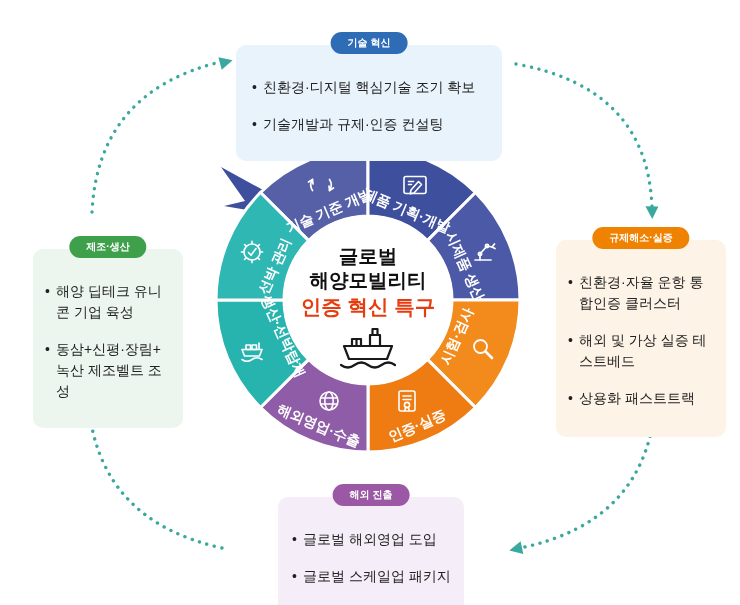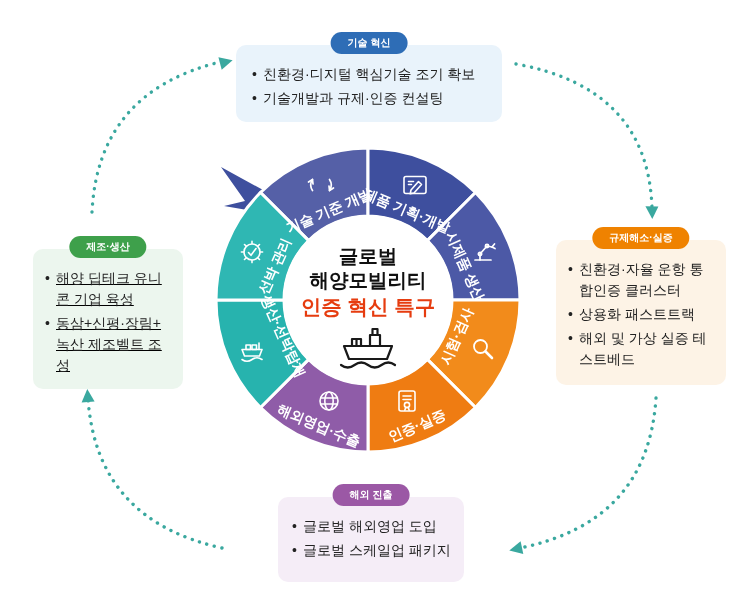--- a/index.html
+++ b/index.html
@@ -23,7 +23,7 @@
     padding:6px 17px; border-radius:15px; white-space:nowrap;
   }
   .items { list-style:none; margin:0; padding:0; font-size:14px; line-height:1.5; color:#222; }
-  .items li { position:relative; padding-left:11px; margin:3px 0; }
+  .items li { position:relative; padding-left:11px; margin:16px 0; }
   .items li::before { content:"•"; position:absolute; left:0; top:0; color:#222; }
 
   .box-top    { left:236px; top:45px;  width:266px; background:#e9f3fb; padding:16px 12px 10px 16px; }

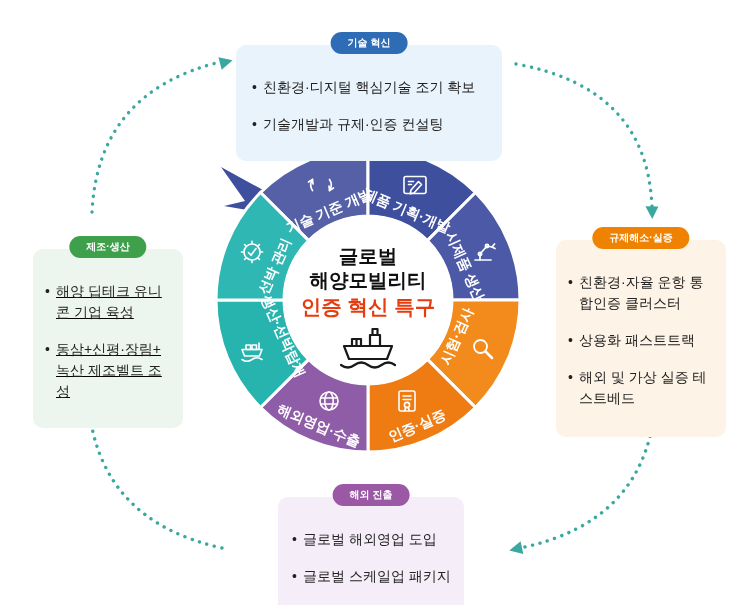--- a/index.html
+++ b/index.html
@@ -32,7 +32,7 @@
   .box-right  .badge { background:#ef8200; }
   .box-bottom { left:278px; top:497px; width:186px; background:#f5edf7; padding:16px 10px 18px 14px; }
   .box-bottom .badge { background:#9b58a5; }
-  .box-left   { left:33px;  top:249px; width:150px; background:#ecf6ee; padding:16px 8px 10px 12px;text-decoration:underline; }
+  .box-left   { left:33px;  top:249px; width:150px; background:#ecf6ee; padding:16px 8px 10px 12px; }
   .box-left   .badge { background:#3ea04b; }
 </style>
 </head>

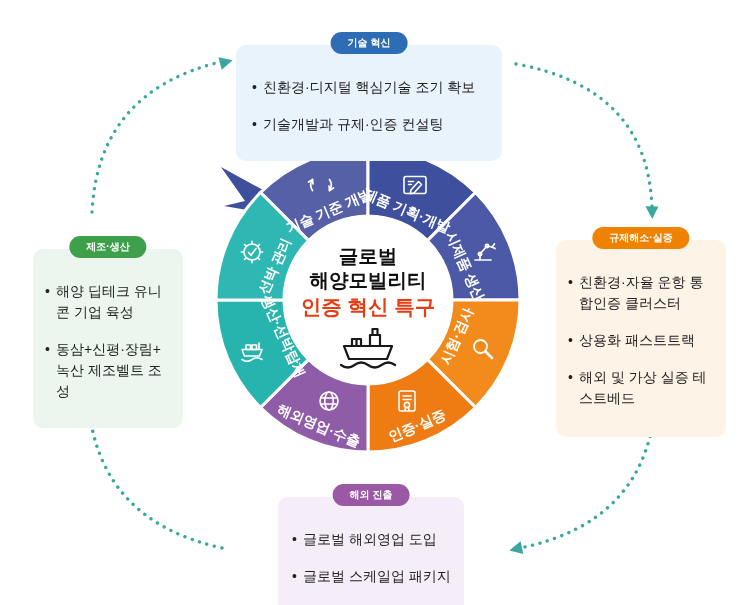--- a/index.html
+++ b/index.html
@@ -152,8 +152,8 @@
     <div class="badge">규제해소·실증</div>
     <ul class="items">
       <li>친환경·자율 운항 통합인증 클러스터</li>
+      <li>해외 및 가상 실증 테스트베드</li>
       <li>상용화 패스트트랙</li>
-      <li>해외 및 가상 실증 테스트베드</li>
     </ul>
   </div>
 

